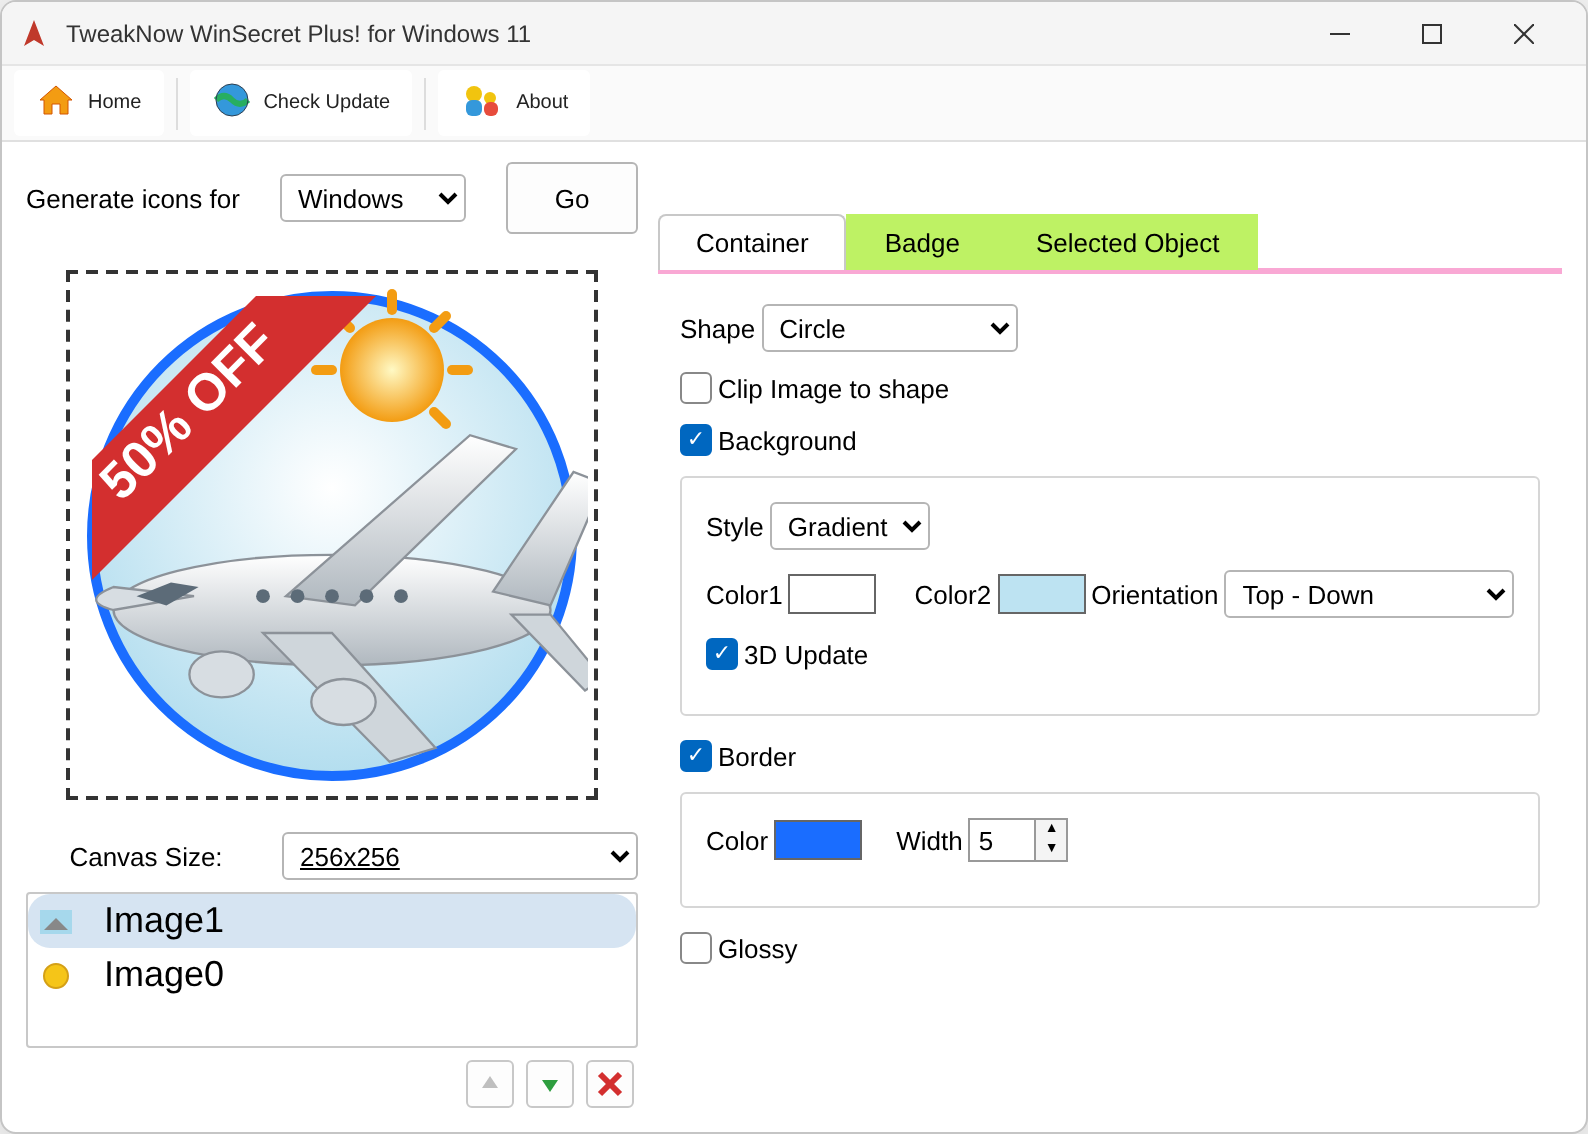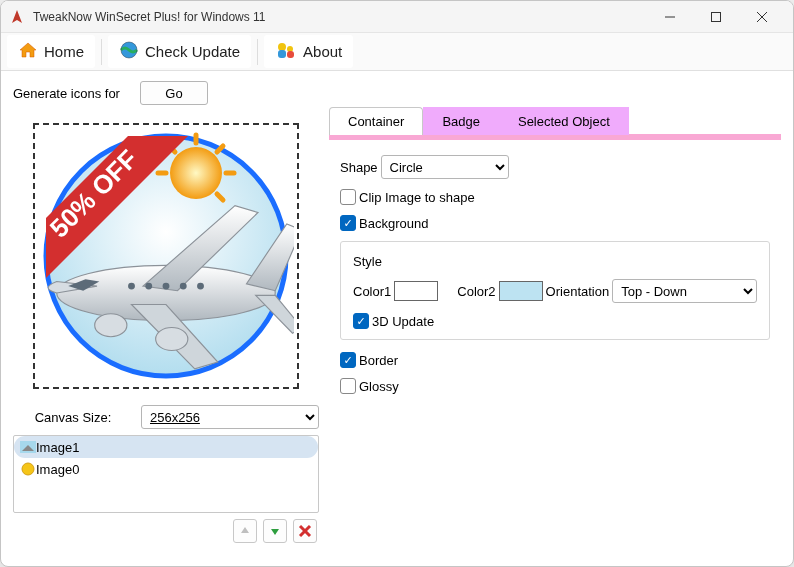--- a/index.html
+++ b/index.html
@@ -10,7 +10,7 @@
   .titlebar .title { flex: 1; font-size: 12px; color: #333; }
   .titlebar .win-btn { width: 46px; height: 32px; display: flex; align-items: center; justify-content: center; color: #666; }
   .toolbar { height: 38px; background: #fafafa; border-bottom: 1px solid #e0e0e0; display: flex; align-items: center; gap: 4px; padding: 0 6px; }
-  .tool-btn { display: flex; align-items: center; gap: 6px; padding: 4px 10px; font-size: 15px; color: #222; border: 1px solid transparent; border-radius: 3px; background: #fff; }
+  .tool-btn { display: flex; align-items: center; gap: 6px; padding: 4px 10px; font-size: 10px; color: #222; border: 1px solid transparent; border-radius: 3px; background: #fff; }
   .tool-sep { width: 1px; height: 26px; background: #ddd; margin: 0 2px; }
   .content { flex: 1; display: flex; padding: 10px 12px 12px 12px; gap: 10px; overflow: hidden; }
   .left { width: 306px; display: flex; flex-direction: column; }

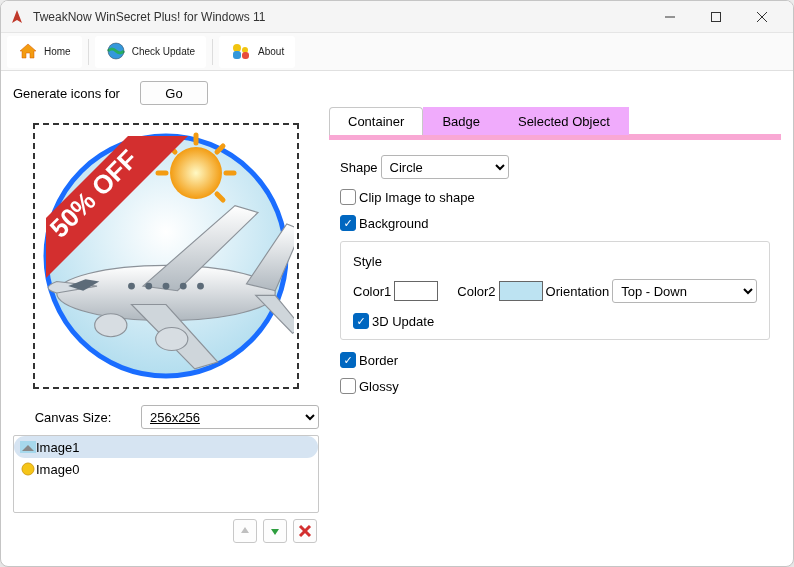--- a/index.html
+++ b/index.html
@@ -107,6 +107,9 @@
     <div class="left">
       <div class="gen-row">
         <label>Generate icons for</label>
+        <select class="select" style="width:96px">
+          <option>Windows</option>
+        </select>
         <button class="btn">Go</button>
       </div>
 

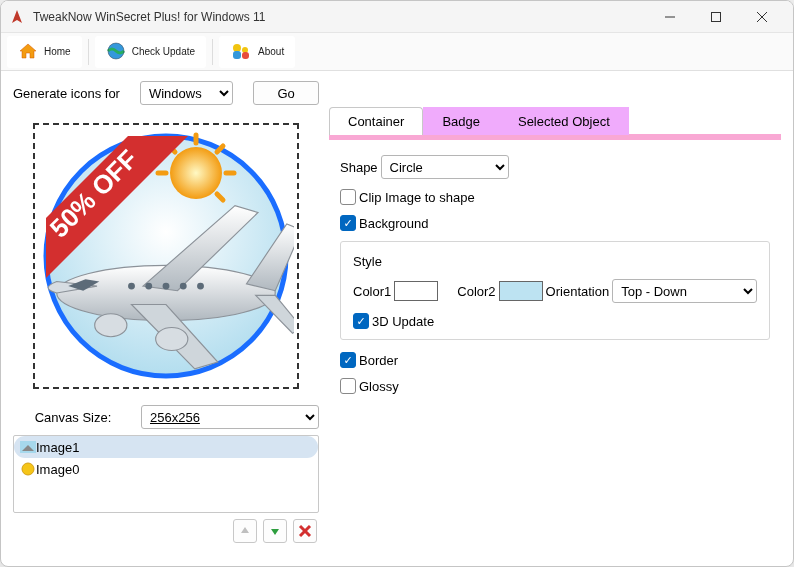--- a/index.html
+++ b/index.html
@@ -16,7 +16,7 @@
   .left { width: 306px; display: flex; flex-direction: column; }
   .gen-row { display: flex; align-items: center; gap: 20px; margin-bottom: 18px; font-size: 13px; }
   .select, select { font-size: 13px; padding: 2px 4px; border: 1px solid #b5b5b5; border-radius: 3px; background: #fff; height: 24px; }
-  .btn { font-size: 13px; padding: 2px 0; width: 68px; text-align: center; border: 1px solid #b5b5b5; border-radius: 3px; background: #fdfdfd; height: 24px; }
+  .btn { font-size: 13px; padding: 2px 0; width: 68px; text-align: center; border: 1px solid #b5b5b5; border-radius: 3px; background: #fdfdfd; height: 36px; }
   .canvas-wrap { width: 266px; height: 266px; margin: 0 auto 10px auto; border: 2px dashed #333; display: flex; align-items: center; justify-content: center; position: relative; background: #fff; }
   .canvas-svg { width: 256px; height: 256px; }
   .size-row { display: flex; align-items: center; gap: 8px; margin-top: 6px; font-size: 13px; }

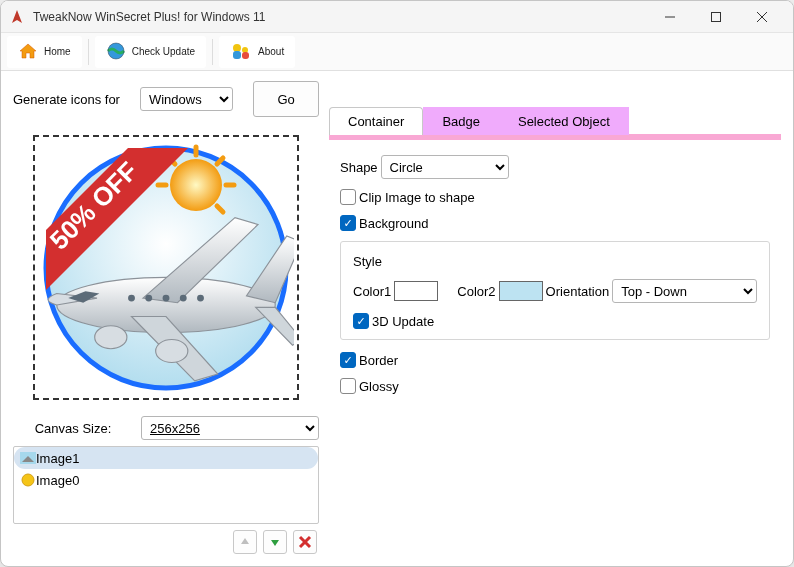--- a/index.html
+++ b/index.html
@@ -29,7 +29,7 @@
   .layer-btns { display: flex; justify-content: flex-end; gap: 6px; margin-top: 6px; padding-right: 2px; }
   .icon-btn { width: 24px; height: 24px; border: 1px solid #c8c8c8; border-radius: 3px; background: #fdfdfd; display: flex; align-items: center; justify-content: center; }
   .right { flex: 1; display: flex; flex-direction: column; padding-top: 26px; }
-  .tabs { display: flex; border-bottom: 6px solid #f9a8d4; }
+  .tabs { display: flex; border-bottom: 3px solid #f9a8d4; }
   .tab { padding: 6px 18px; font-size: 13px; border: 1px solid transparent; border-bottom: none; margin-bottom: -1px; background: #f0abfc; }
   .tab.active { border-color: #c8c8c8; background: #fff; border-top-left-radius: 4px; border-top-right-radius: 4px; }
   .panel { border: 1px solid transparent; padding: 14px 10px; font-size: 13px; }

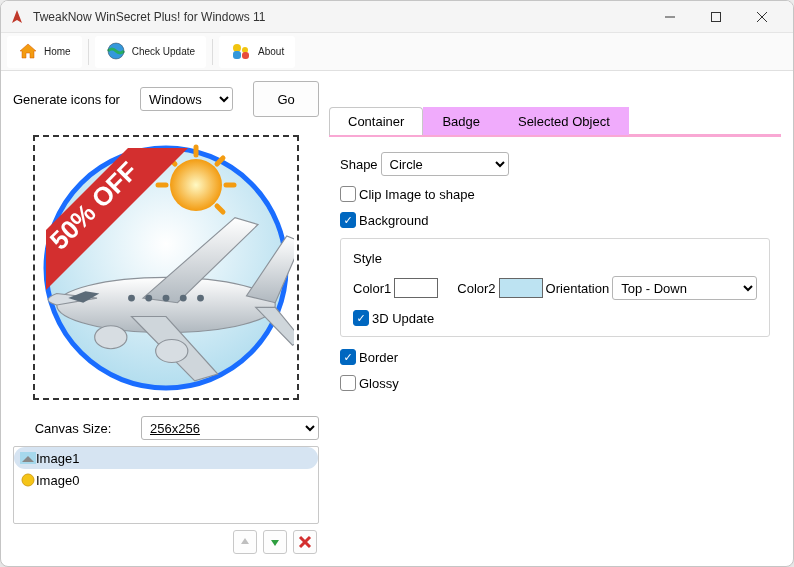--- a/index.html
+++ b/index.html
@@ -30,7 +30,7 @@
   .icon-btn { width: 24px; height: 24px; border: 1px solid #c8c8c8; border-radius: 3px; background: #fdfdfd; display: flex; align-items: center; justify-content: center; }
   .right { flex: 1; display: flex; flex-direction: column; padding-top: 26px; }
   .tabs { display: flex; border-bottom: 3px solid #f9a8d4; }
-  .tab { padding: 6px 18px; font-size: 13px; border: 1px solid transparent; border-bottom: none; margin-bottom: -1px; background: #f0abfc; }
+  .tab { padding: 6px 18px; font-size: 13px; border: 1px solid transparent; border-bottom: none; margin-bottom: -1px; background: #bef264; }
   .tab.active { border-color: #c8c8c8; background: #fff; border-top-left-radius: 4px; border-top-right-radius: 4px; }
   .panel { border: 1px solid transparent; padding: 14px 10px; font-size: 13px; }
   .row { display: flex; align-items: center; gap: 3px; margin-bottom: 10px; }

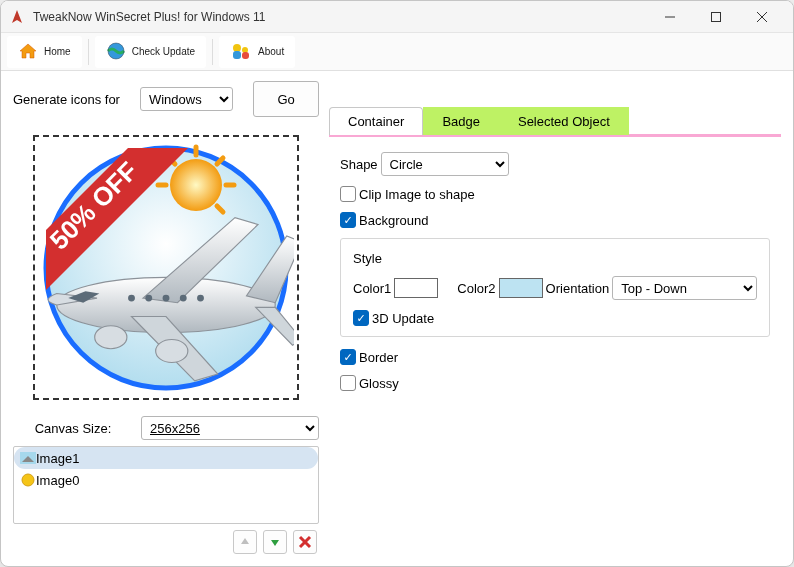--- a/index.html
+++ b/index.html
@@ -36,7 +36,7 @@
   .row { display: flex; align-items: center; gap: 3px; margin-bottom: 10px; }
   .checkbox { width: 16px; height: 16px; border: 1px solid #888; border-radius: 3px; display: inline-flex; align-items: center; justify-content: center; background: #fff; flex-shrink: 0; }
   .checkbox.checked { background: #0067c0; border-color: #0067c0; color: #fff; font-size: 11px; line-height: 1; }
-  .fieldset { border: 1px solid #d6d6d6; border-radius: 3px; padding: 12px 12px 10px 12px; margin: 4px 0 12px 0; }
+  .fieldset { border: 1px solid #d6d6d6; border-radius: 3px; padding: 12px 12px 22px 12px; margin: 4px 0 12px 0; }
   .color-swatch { width: 44px; height: 20px; border: 1px solid #666; display: inline-block; }
   .spinner { display: inline-flex; align-items: stretch; border: 1px solid #999; height: 22px; }
   .spinner input { width: 32px; border: none; outline: none; font-size: 13px; padding: 0 4px; }

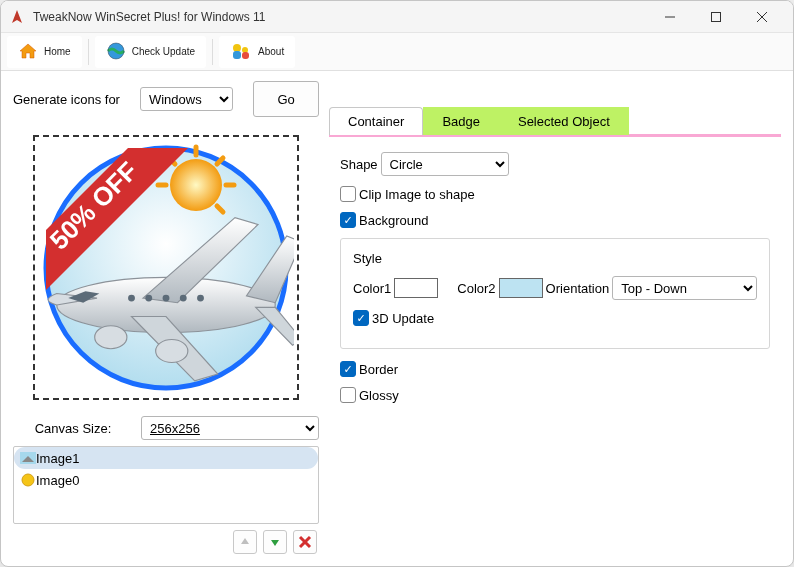--- a/index.html
+++ b/index.html
@@ -245,6 +245,7 @@
         <div class="fieldset">
           <div class="row">
             <label>Style</label>
+            <select style="width:80px"><option>Gradient</option></select>
           </div>
           <div class="row" style="flex-wrap:nowrap">
             <label>Color1</label>

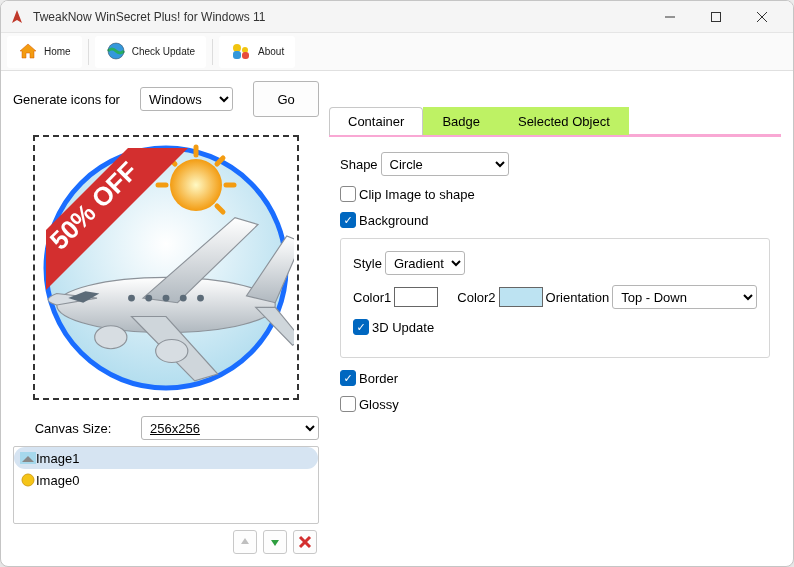--- a/index.html
+++ b/index.html
@@ -266,6 +266,20 @@
           <label>Border</label>
         </div>
 
+        <div class="fieldset">
+          <div class="row" style="margin-bottom:0">
+            <label>Color</label>
+            <span class="color-swatch" style="background:#1a6dff"></span>
+            <label style="margin-left:14px">Width</label>
+            <span class="spinner">
+              <input value="5" style="">
+              <span class="arrows">
+                  <div>▲</div>
+                  <div>▼</div>
+                </span>
+            </span>
+          </div>
+        </div>
 
         <div class="row">
           <span class="checkbox"></span>

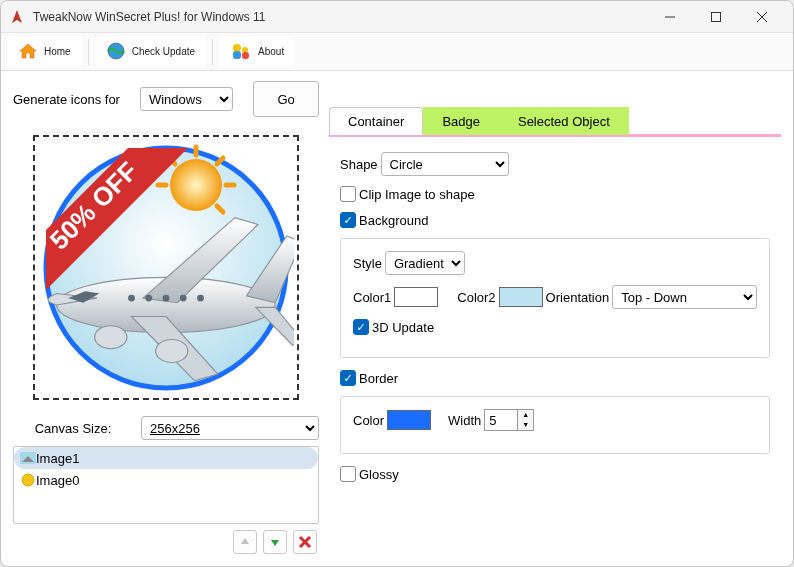--- a/index.html
+++ b/index.html
@@ -23,7 +23,7 @@
   .size-row label { flex: 0 0 120px; text-align: center; }
   .size-row select { flex: 1; text-decoration: underline; }
   .layers { border: 1px solid #c8c8c8; border-radius: 2px; margin-top: 6px; height: 78px; background: #fff; overflow: auto; }
-  .layer-row { display: flex; align-items: center; gap: 0; padding: 3px 6px; font-size: 13px; border-radius: 11px; }
+  .layer-row { display: flex; align-items: center; gap: 16px; padding: 3px 6px; font-size: 18px; border-radius: 11px; }
   .layer-row.sel { background: #d6e4f2; }
   .layer-icon { width: 16px; height: 16px; display: inline-flex; align-items: center; justify-content: center; }
   .layer-btns { display: flex; justify-content: flex-end; gap: 6px; margin-top: 6px; padding-right: 2px; }

